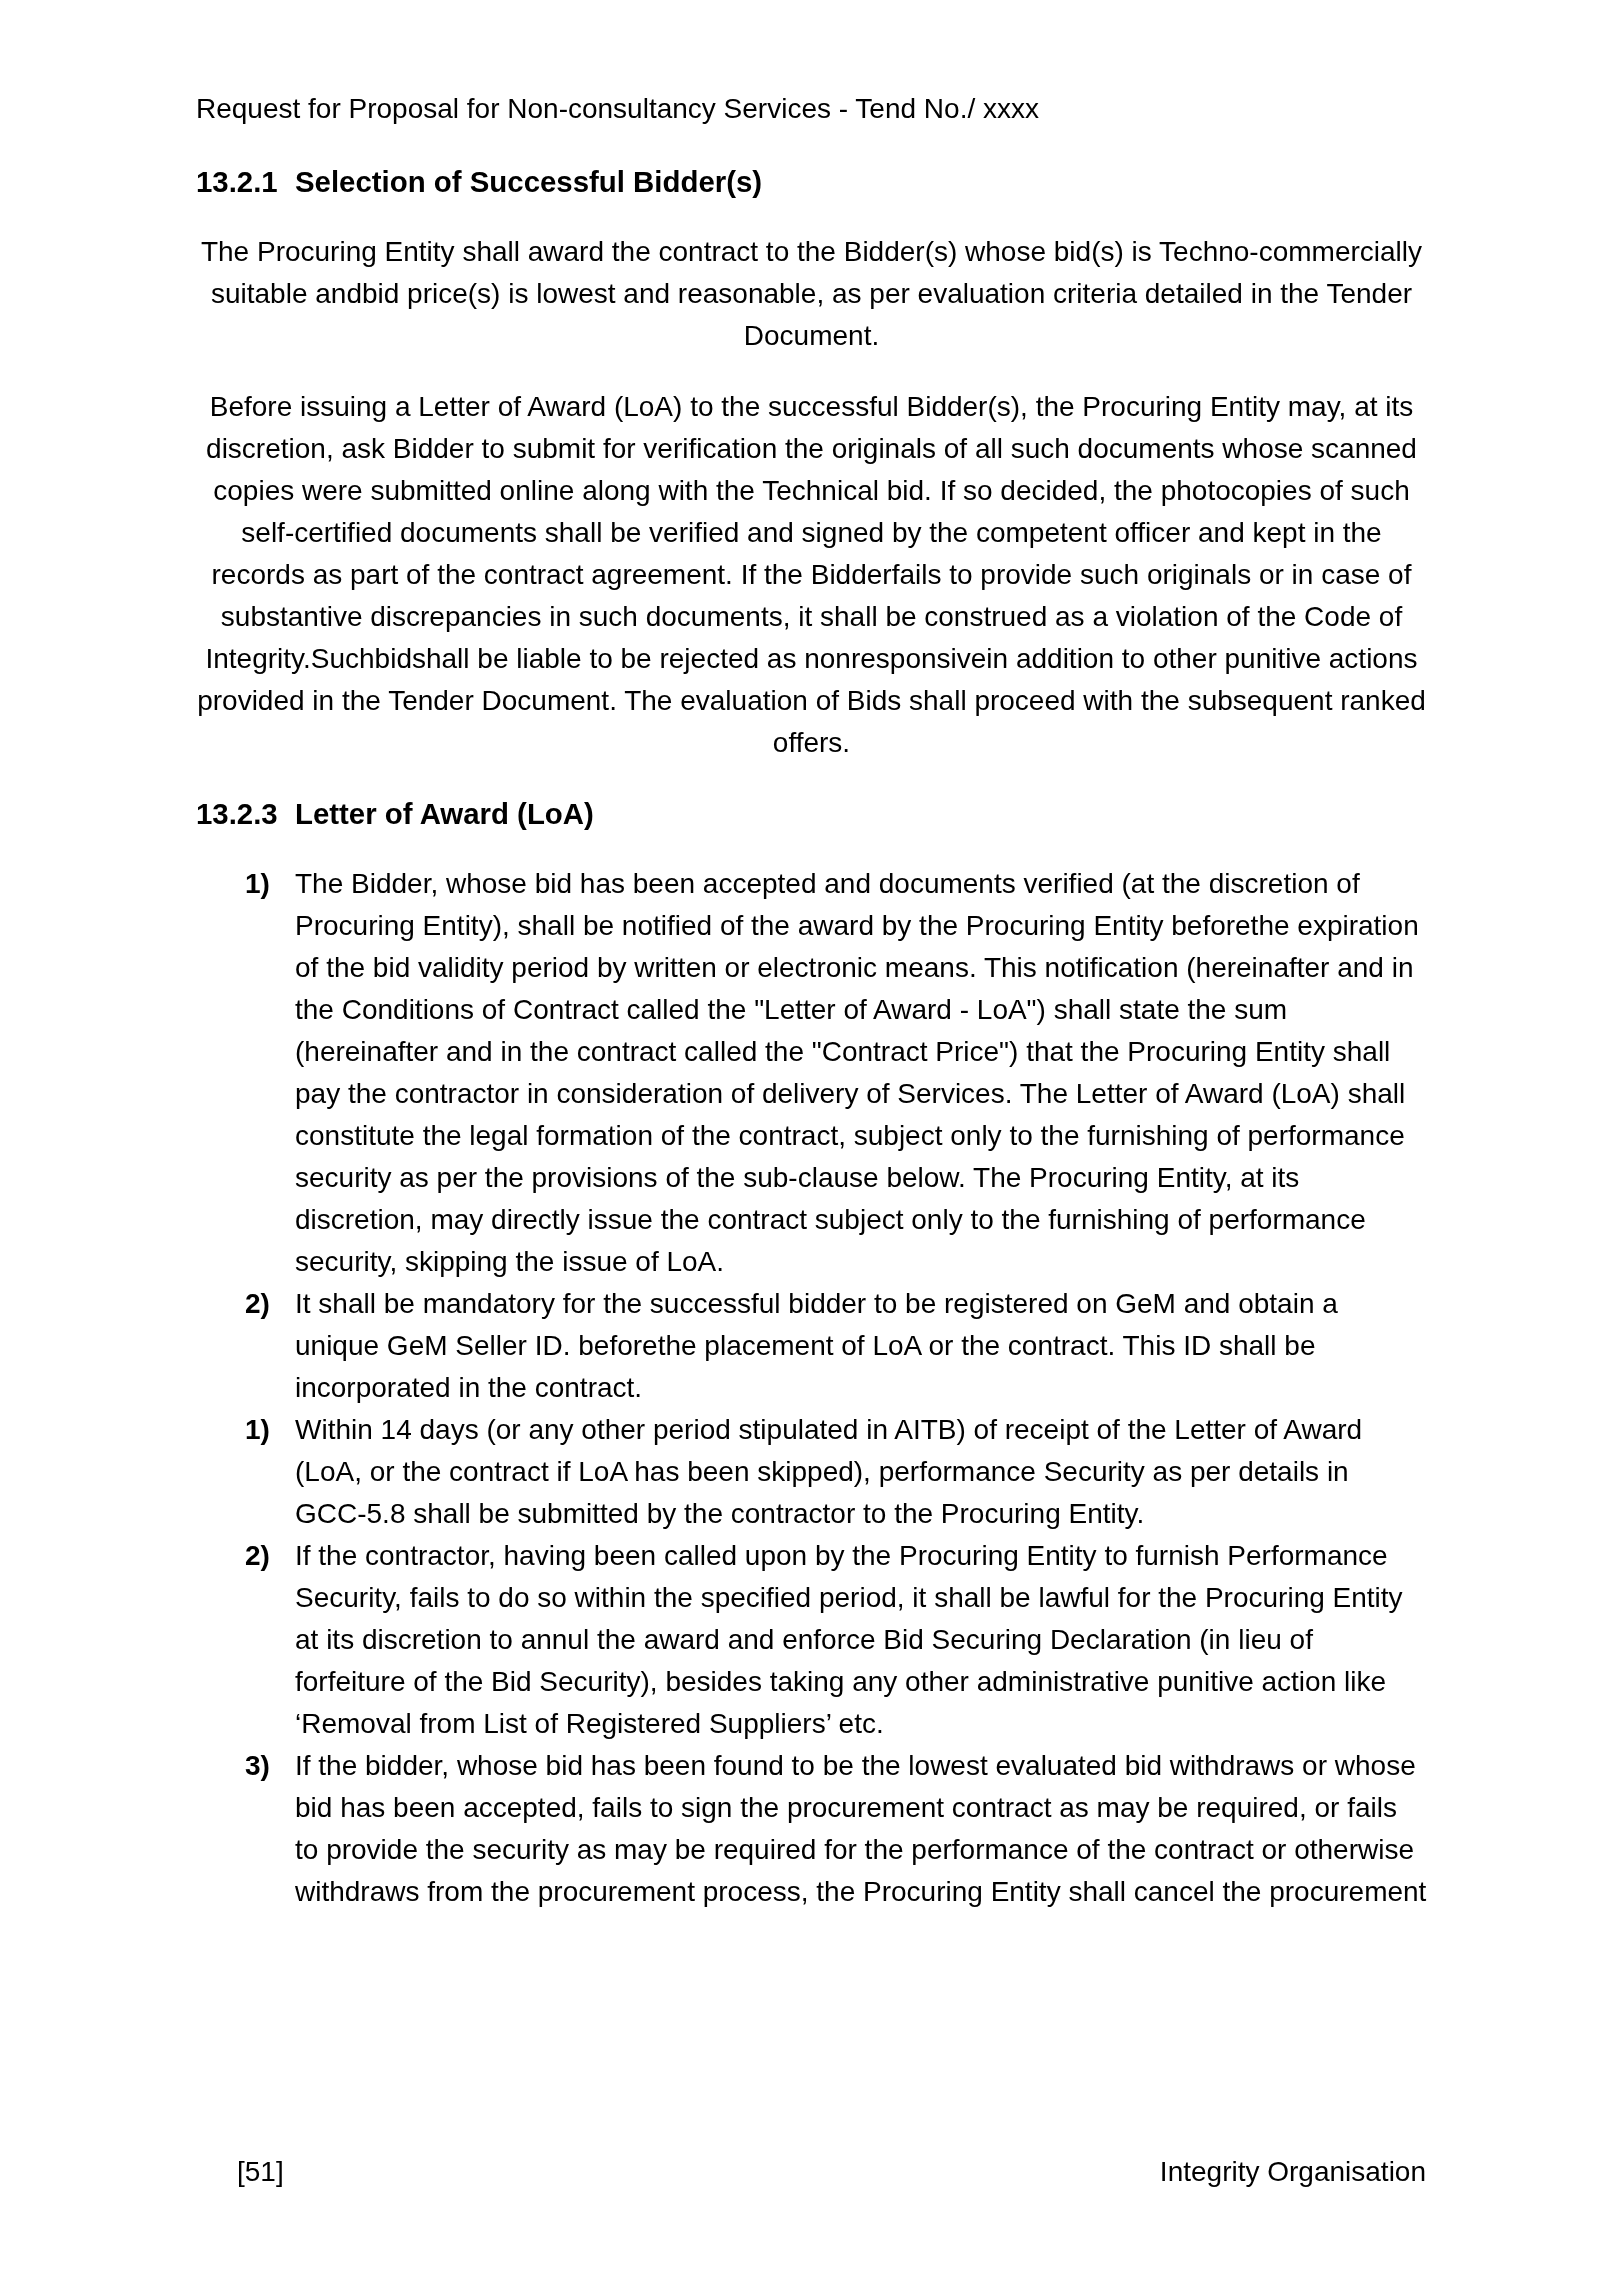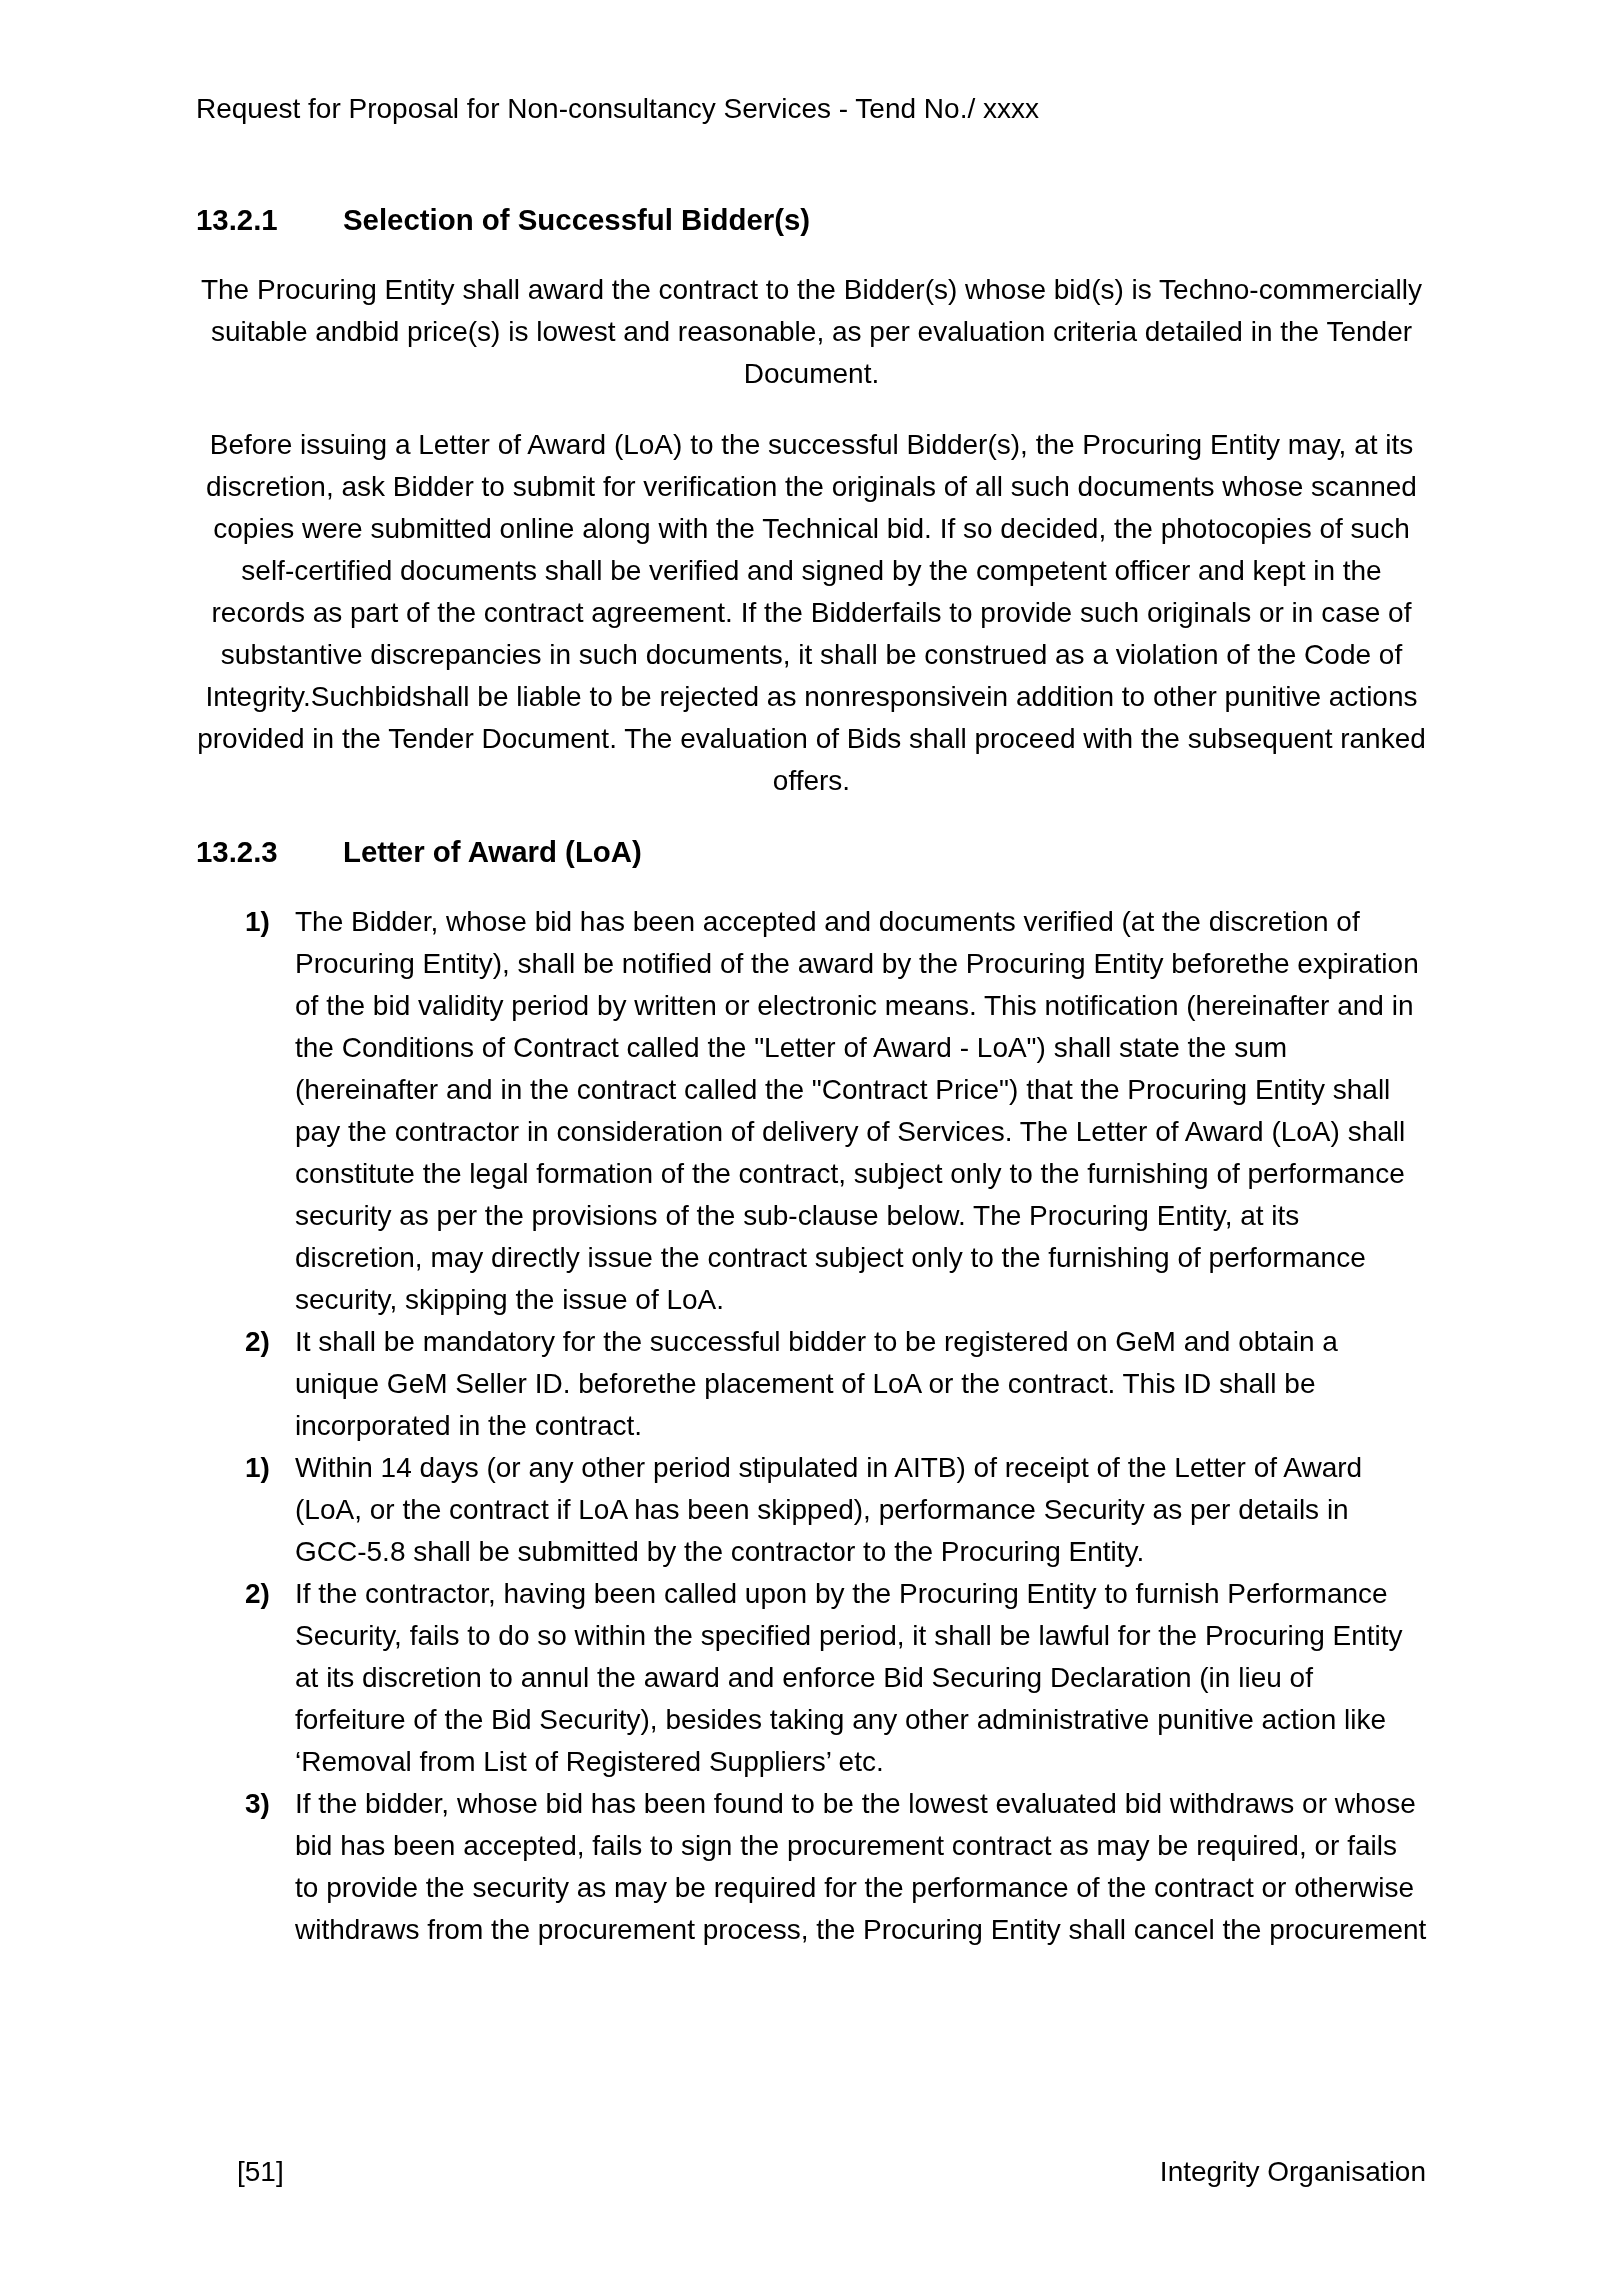--- a/index.html
+++ b/index.html
@@ -21,7 +21,7 @@
   .running-header {
     font-size: 28px;
     line-height: 41px;
-    margin-bottom: 70px;
+    margin-bottom: 32px;
     white-space: nowrap;
   }
   .section-heading {

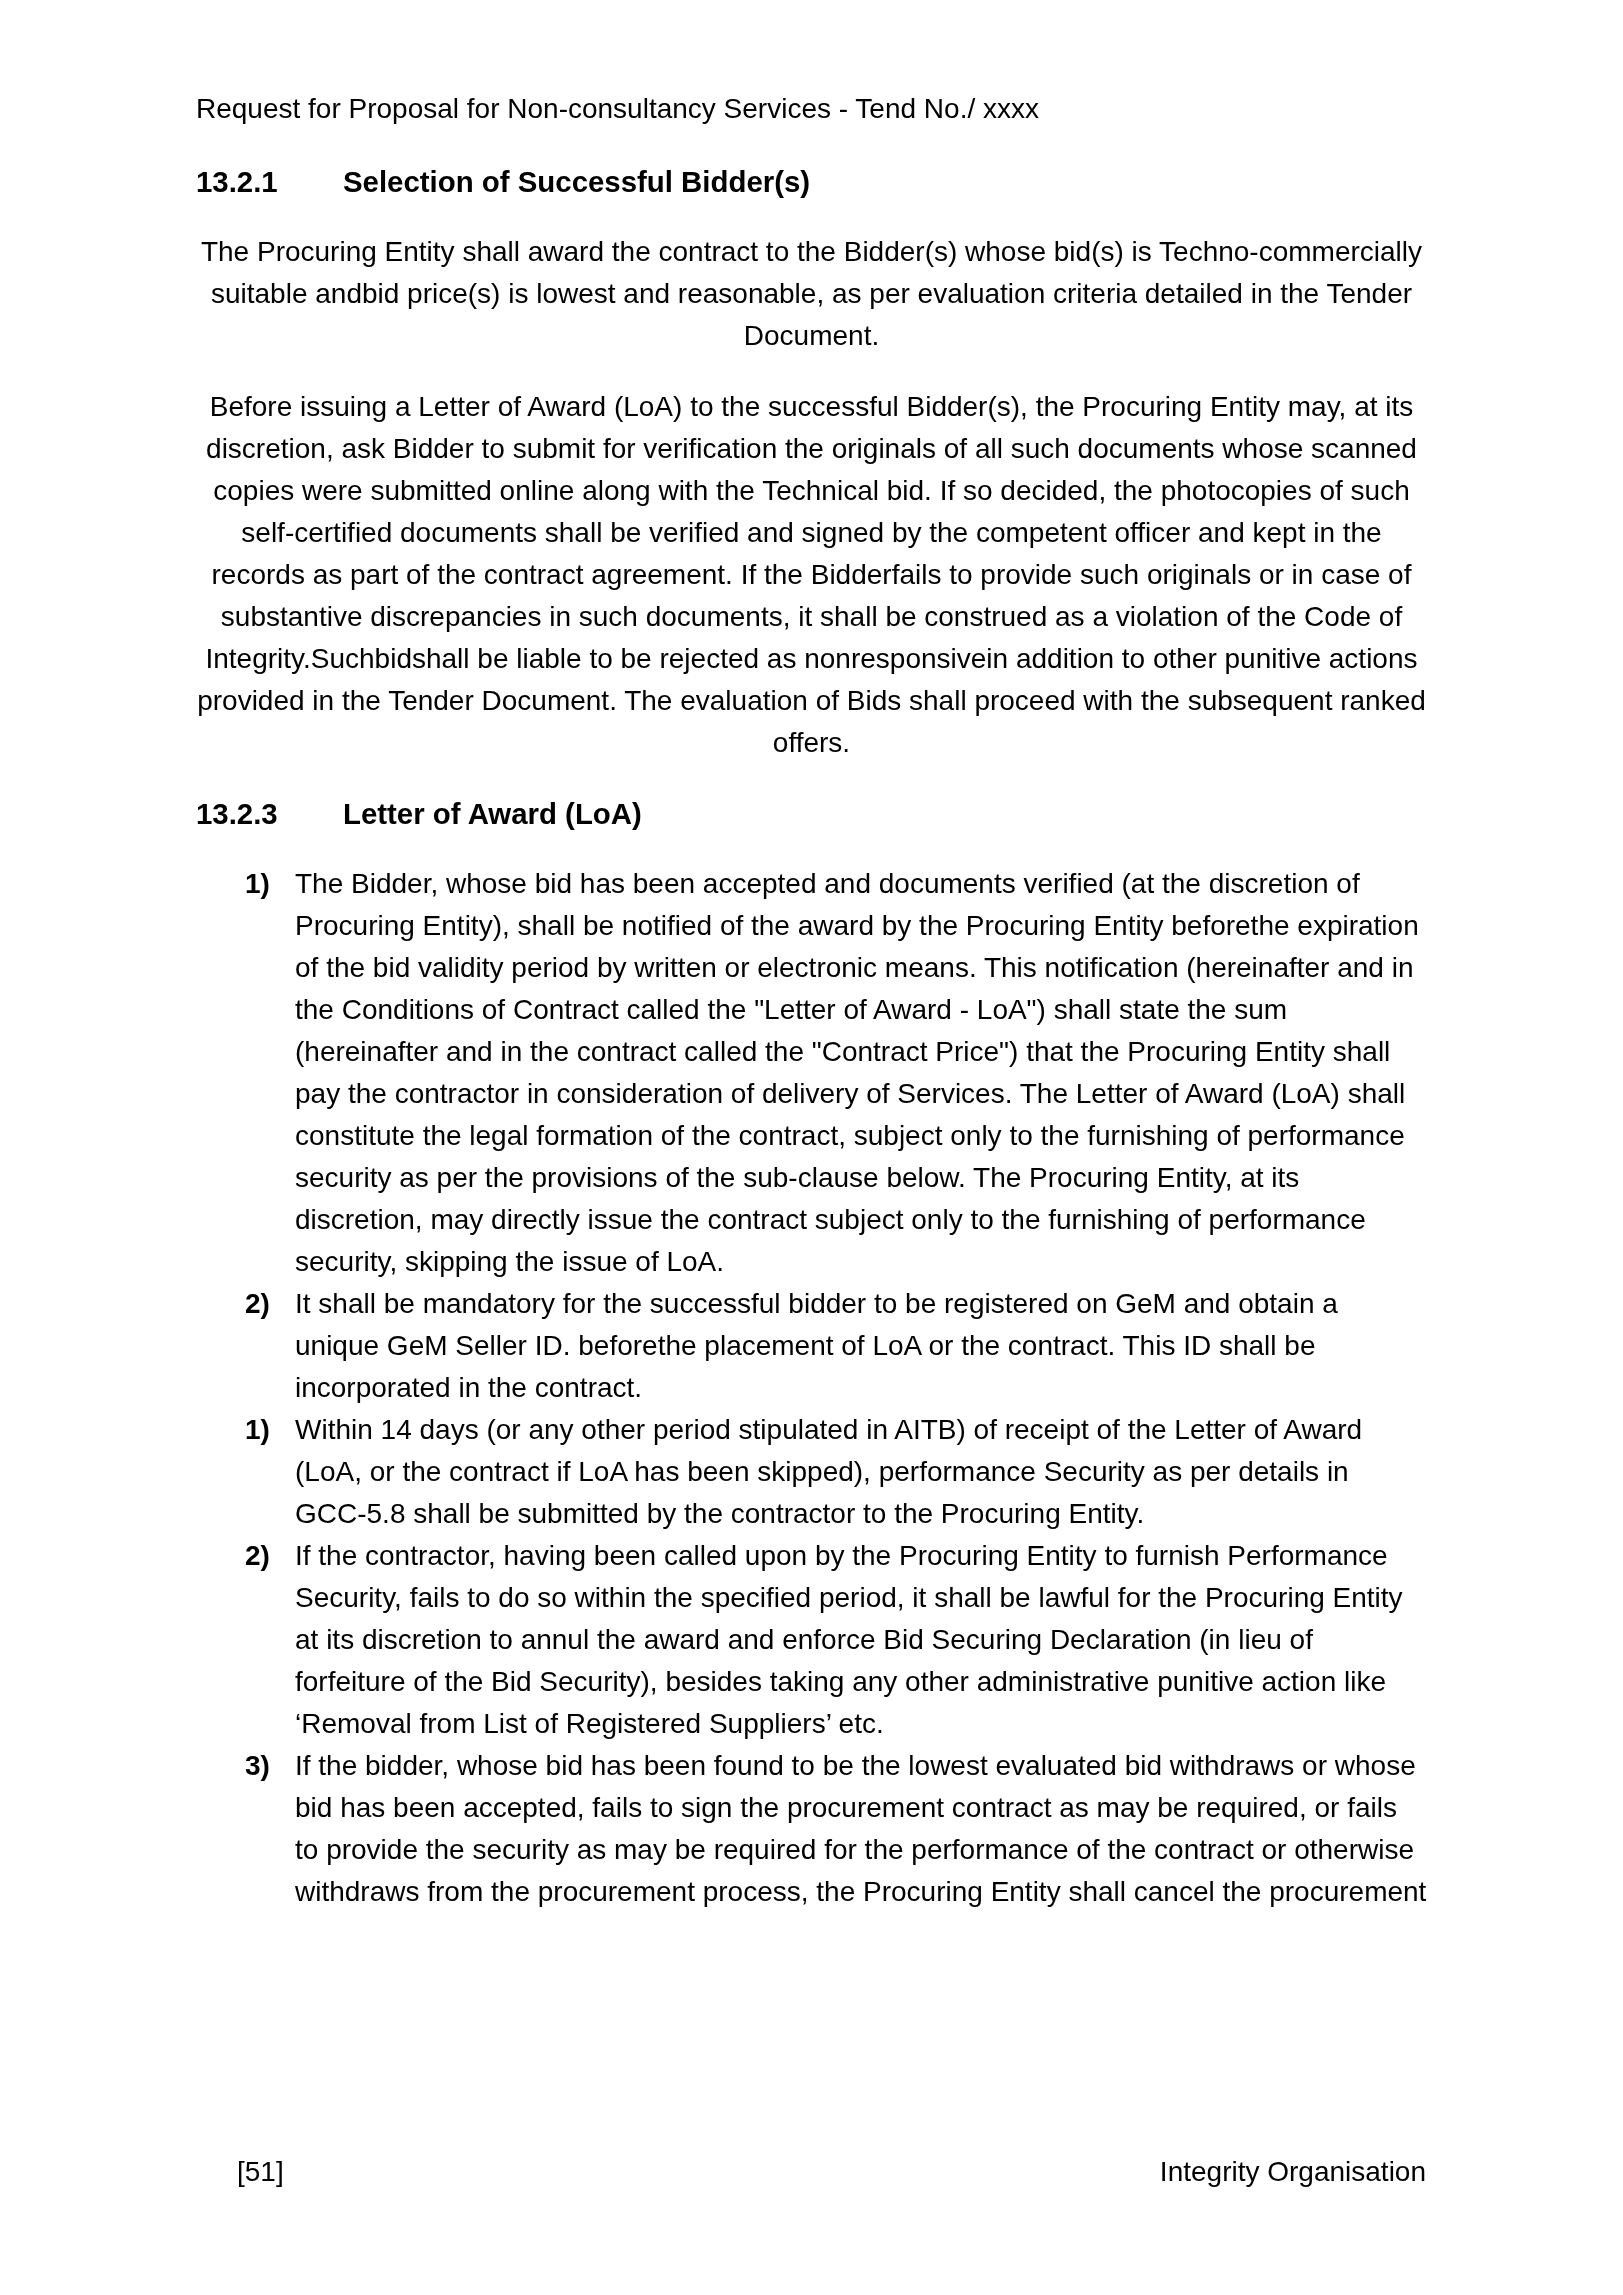--- a/index.html
+++ b/index.html
@@ -30,7 +30,6 @@
     font-size: 29.4px;
     line-height: 41px;
     margin: 29px 0 29px 0;
-    gap: 48px;
   }
   .section-heading .num {
     flex: 0 0 99px;

